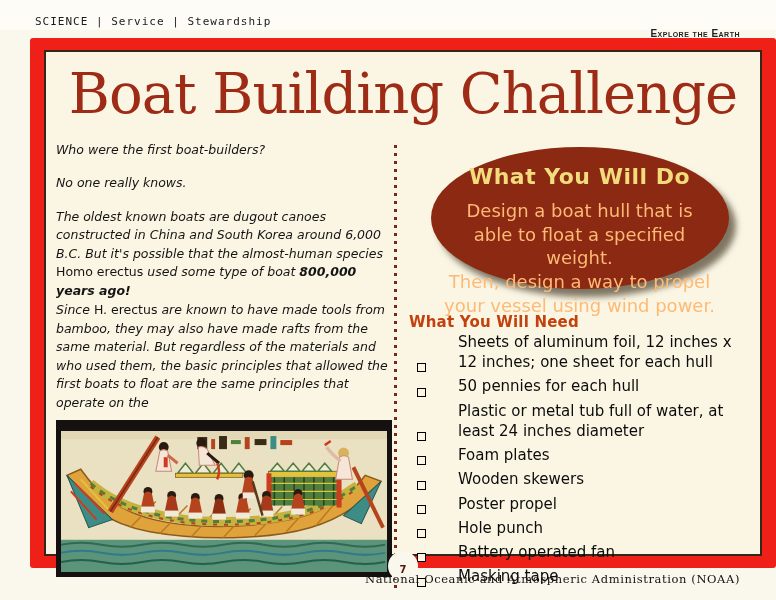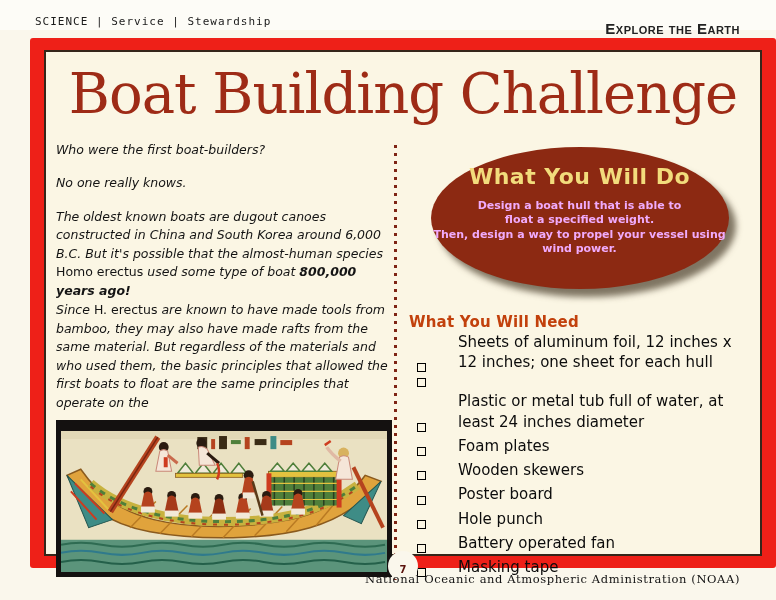--- a/index.html
+++ b/index.html
@@ -19,10 +19,10 @@
     font-size:11px; letter-spacing:1px; color:#1b1b1b;
   }
   .topbar-right {
-    position:absolute; top:20px; right:36px;
+    position:absolute; top:28px; right:36px;
     font-family:"Liberation Sans", sans-serif;
     font-variant:small-caps; font-weight:bold;
-    font-size:15px; letter-spacing:0.5px; color:#222;
+    font-size:10px; letter-spacing:0.5px; color:#222;
   }
 
   

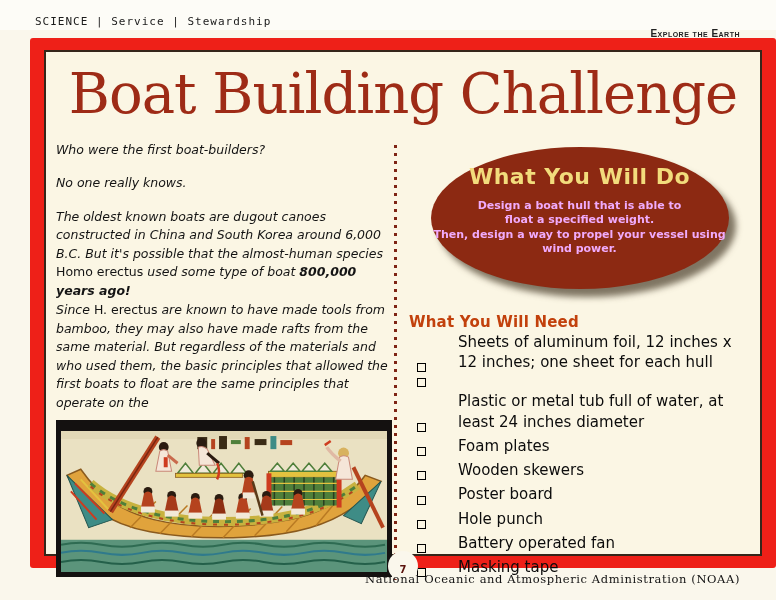--- a/index.html
+++ b/index.html
@@ -97,8 +97,8 @@
     letter-spacing:0.5px;
   }
   .oval-line {
-    color:#f0abfc; font-weight:bold;
-    font-size:11px; line-height:1.32;
+    color:#fdba74; font-weight:normal;
+    font-size:18px; line-height:1.32;
     margin:0 auto;
   }
   .oval-line.l1 { max-width:230px; }

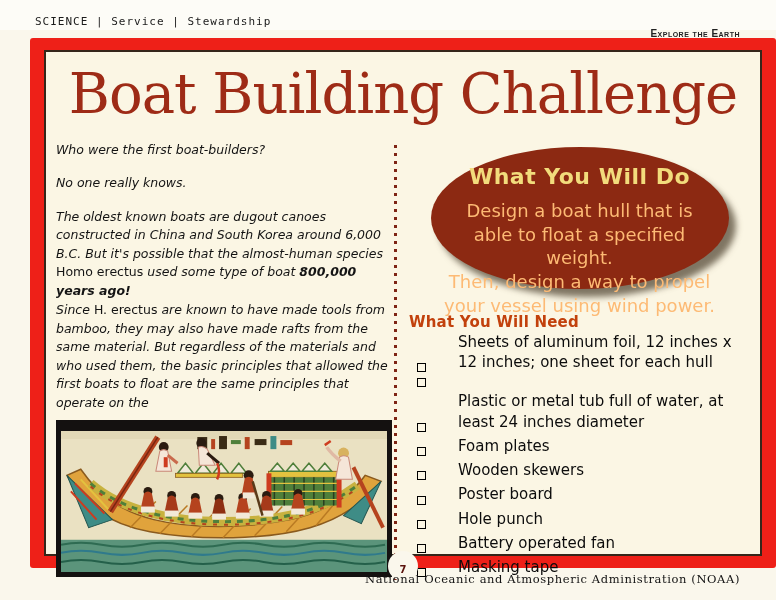--- a/index.html
+++ b/index.html
@@ -311,6 +311,7 @@
             </li>
           <li>
               <span class="checkbox"></span>
+              <span>50 pennies for each hull</span>
             </li>
           <li>
               <span class="checkbox"></span>

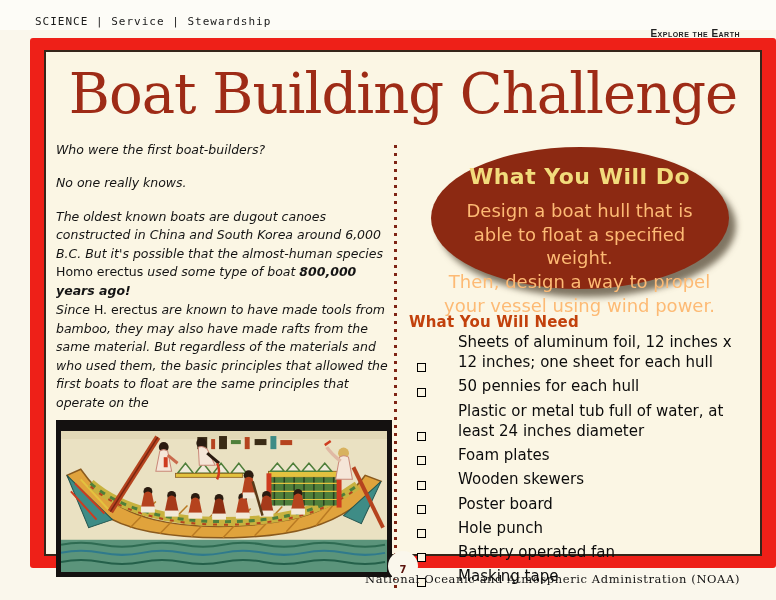--- a/index.html
+++ b/index.html
@@ -327,7 +327,7 @@
             </li>
           <li>
               <span class="checkbox"></span>
-              <span>Poster board</span>
+              <span>Poster propel</span>
             </li>
           <li>
               <span class="checkbox"></span>

